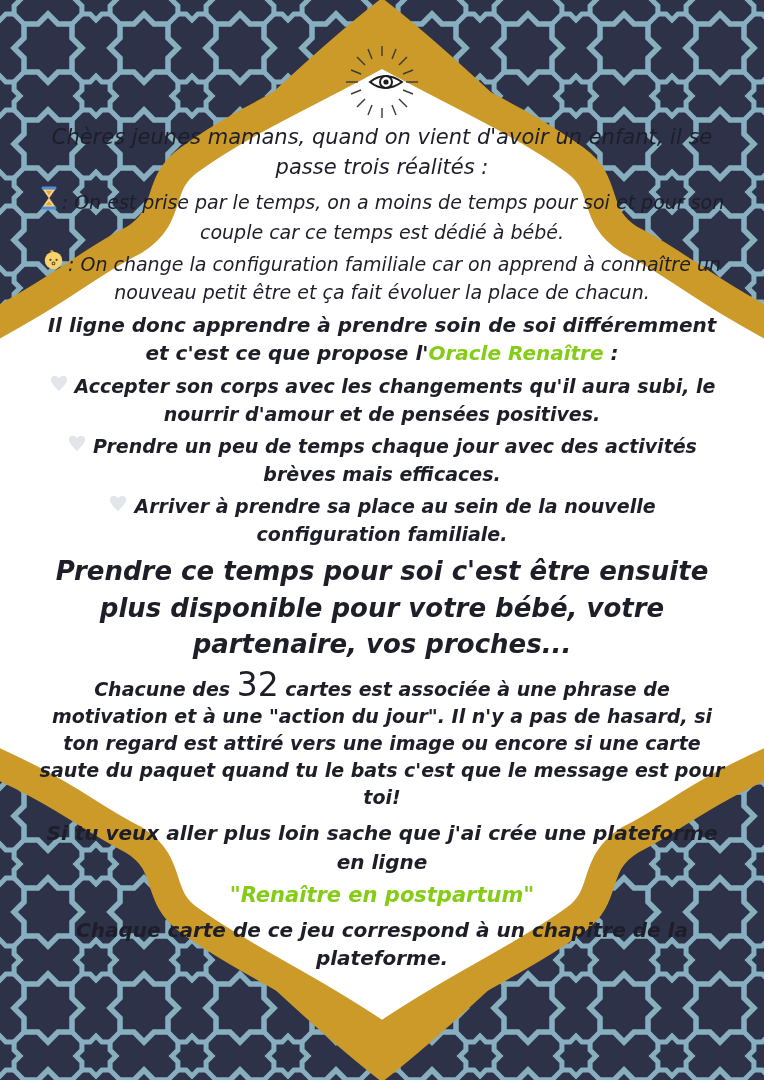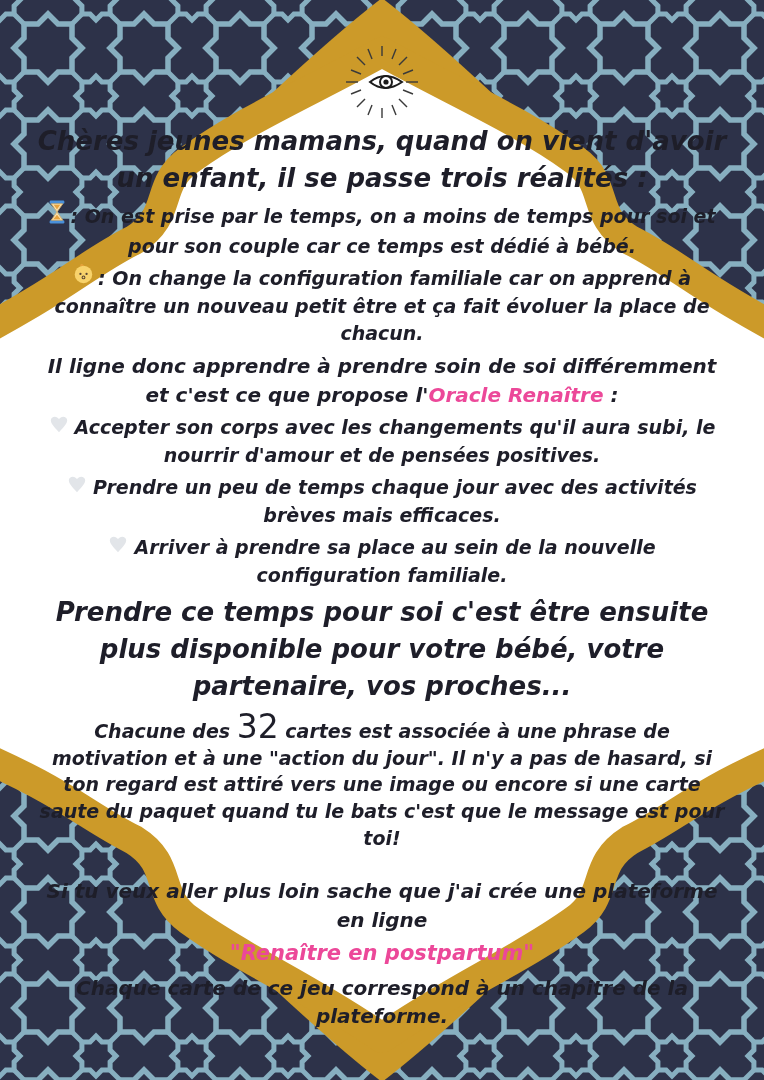--- a/index.html
+++ b/index.html
@@ -15,7 +15,7 @@
   }
   .content p{margin:5px 0;line-height:1.42;}
   .header-icon{display:block;margin:0 auto 2px auto;}
-  .intro{font-size:26px;font-weight:bold;}
+  .intro{font-size:21px;font-weight:normal;}
   .reality{font-size:19px;font-weight:bold;}
   .benefit{font-size:19px;font-weight:bold;margin:2px 0;}
   .closing{font-size:26px;font-weight:bold;}

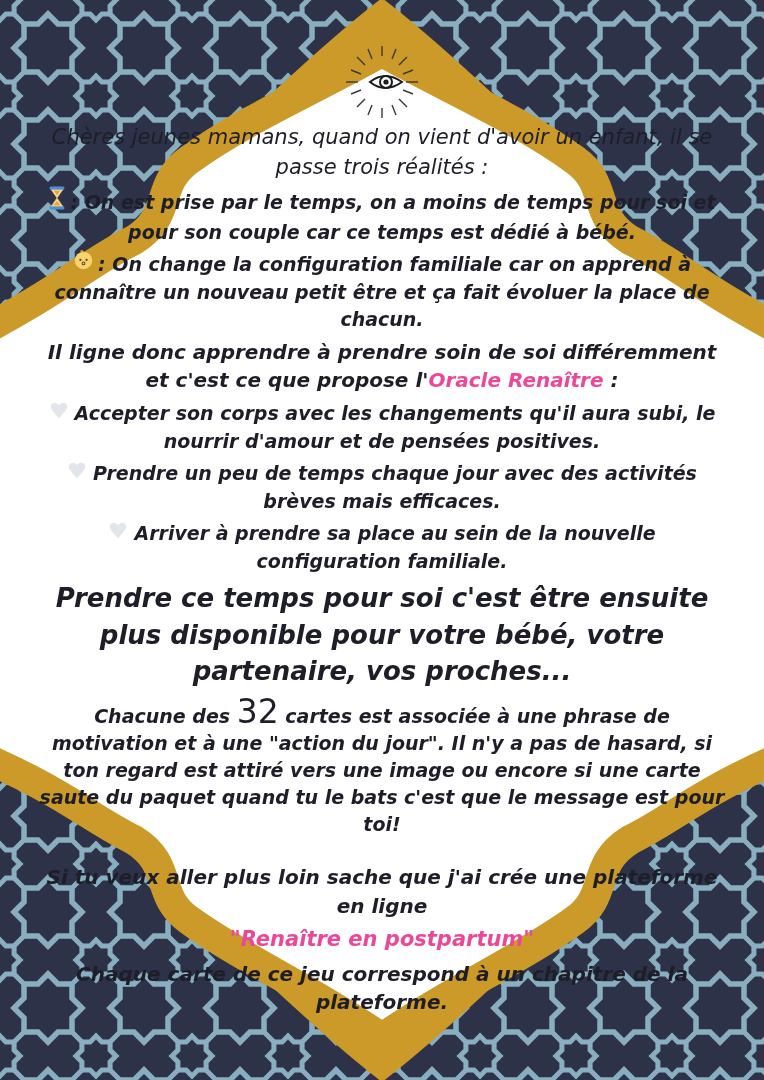--- a/index.html
+++ b/index.html
@@ -16,7 +16,7 @@
   .content p{margin:5px 0;line-height:1.42;}
   .header-icon{display:block;margin:0 auto 2px auto;}
   .intro{font-size:21px;font-weight:normal;}
-  .reality{font-size:19px;font-weight:bold;}
+  .reality{font-size:19px;font-weight:normal;}
   .benefit{font-size:19px;font-weight:bold;margin:2px 0;}
   .closing{font-size:26px;font-weight:bold;}
   .transition{font-size:20px;font-weight:bold;margin-top:24px;}

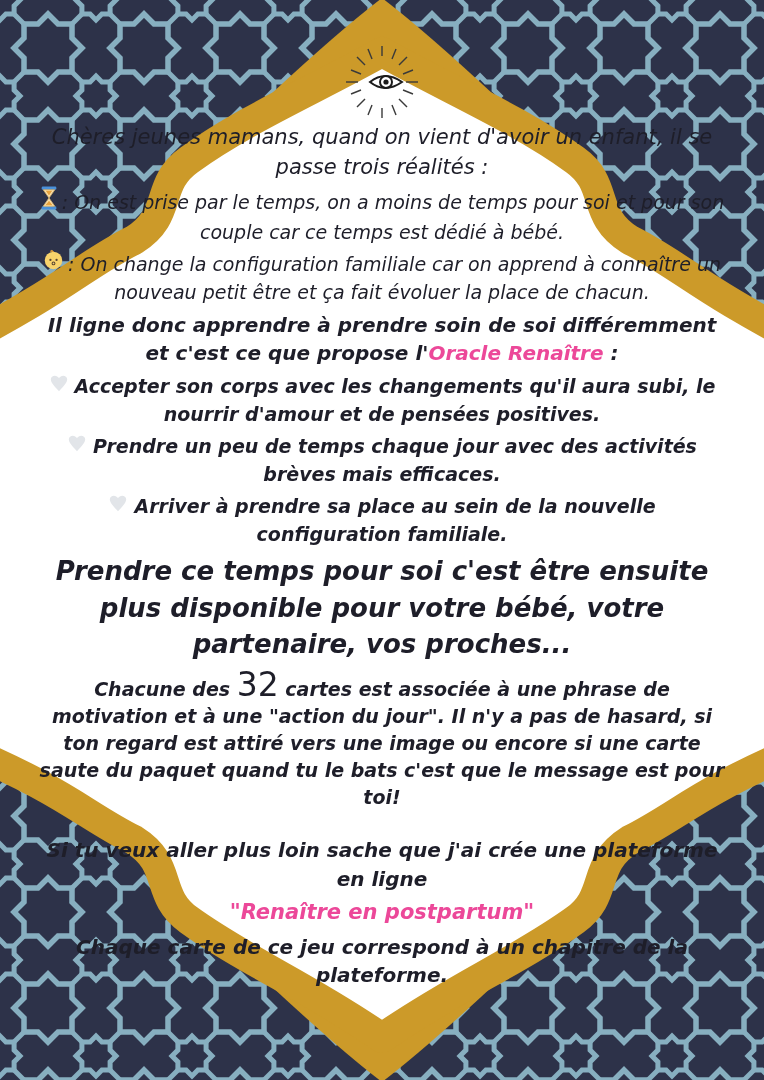--- a/index.html
+++ b/index.html
@@ -21,7 +21,7 @@
   .closing{font-size:26px;font-weight:bold;}
   .transition{font-size:20px;font-weight:bold;margin-top:24px;}
   .cards-par{font-size:19px;font-weight:bold;margin-top:22px;}
-  .gold-text{color:#ec4899;font-style:italic;}
+  .gold-text{color:#84cc16;font-style:italic;}
   .platform-name{font-size:21px;font-weight:bold;}
   .big-number{font-size:33px;font-style:normal;font-weight:normal;line-height:1;}
   .footer-line{font-size:20px;font-weight:bold;}

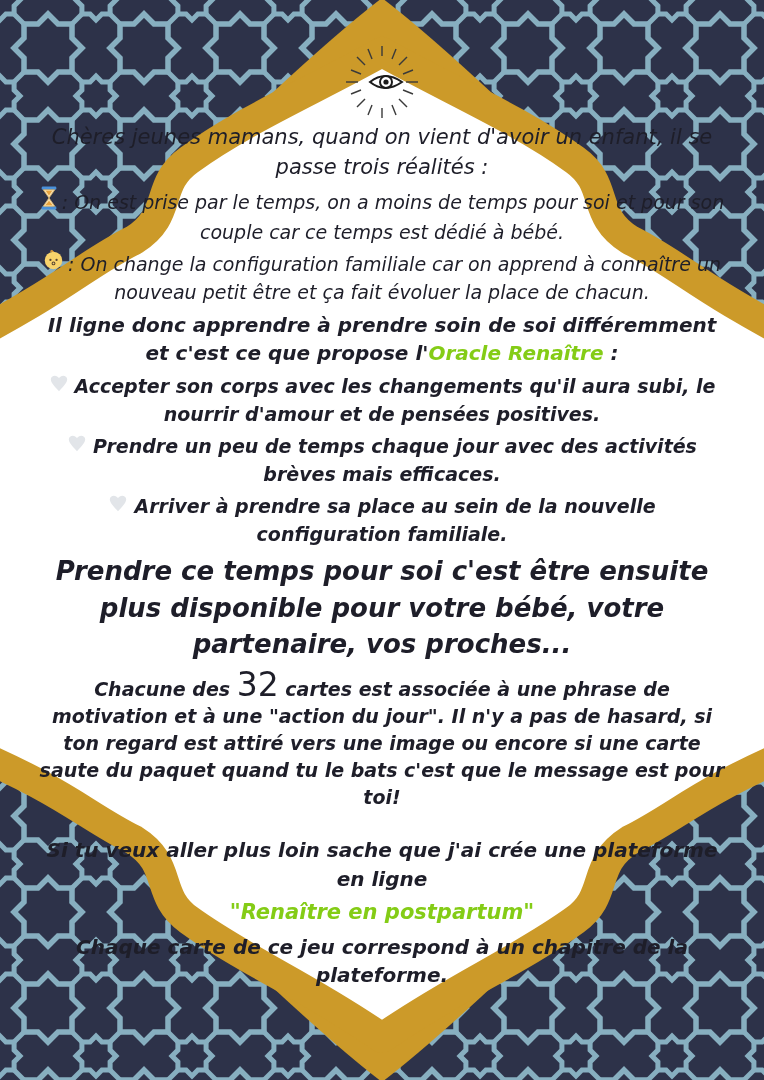--- a/index.html
+++ b/index.html
@@ -152,7 +152,7 @@
 
   <p class="cards-par"><span>Chacune des </span><span class="big-number">32</span><span> cartes est associée à une phrase de motivation et à une "action du jour". Il n'y a pas de hasard, si ton regard est attiré vers une image ou encore si une carte saute du paquet quand tu le bats c'est que le message est pour toi!</span></p>
 
-  <p class="footer-line" style="margin-top:25px;">Si tu veux aller plus loin sache que j'ai crée une plateforme en ligne</p>
+  <p class="footer-line" style="margin-top:8px;">Si tu veux aller plus loin sache que j'ai crée une plateforme en ligne</p>
   <p class="platform-name gold-text">"Renaître en postpartum"</p>
   <p class="footer-line">Chaque carte de ce jeu correspond à un chapitre de la plateforme.</p>
 

